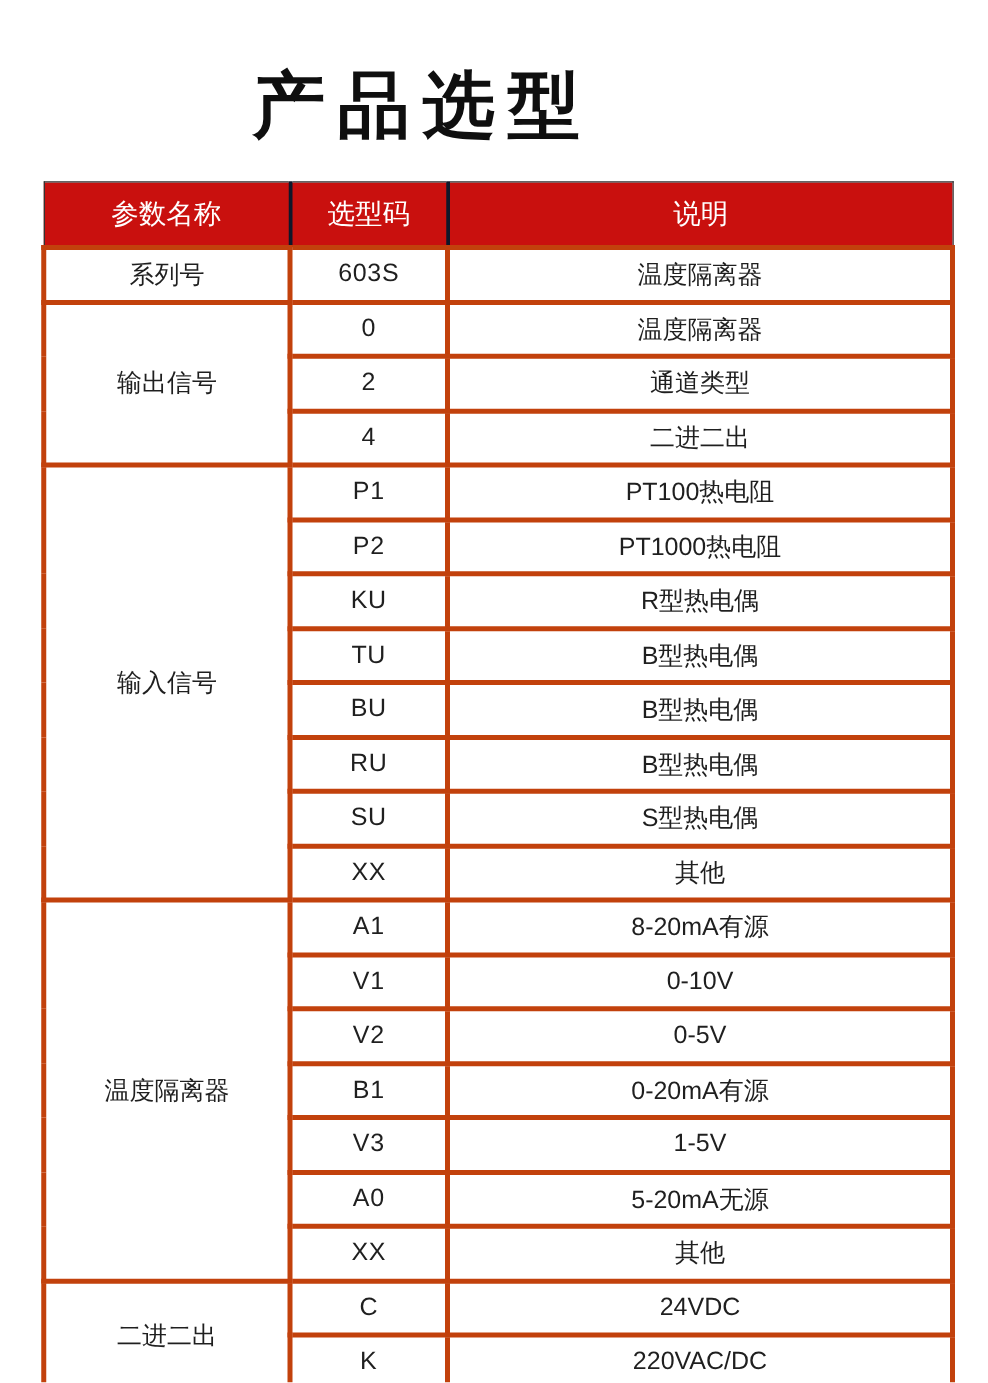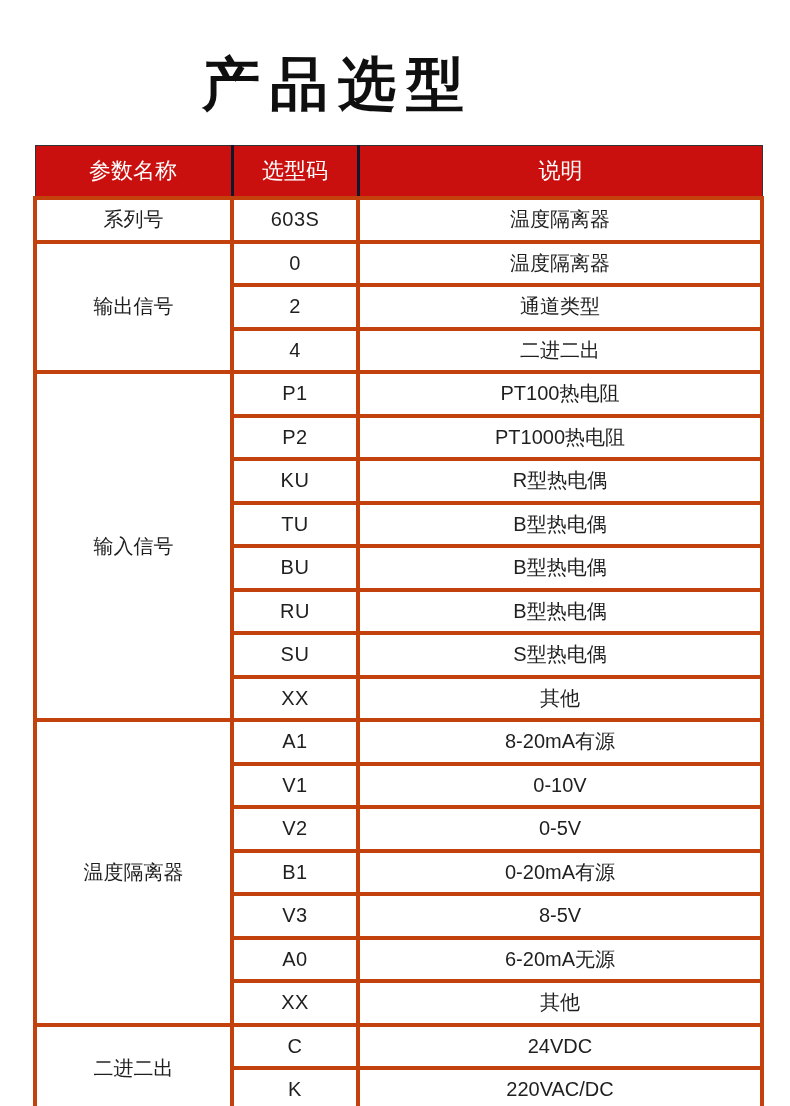--- a/index.html
+++ b/index.html
@@ -161,7 +161,7 @@
         </tr>
         <tr>
           <td class="code-cell">V3</td>
-          <td class="desc-cell">8-5V</td>
+          <td class="desc-cell">1-5V</td>
         </tr>
         <tr>
           <td class="code-cell">A0</td>

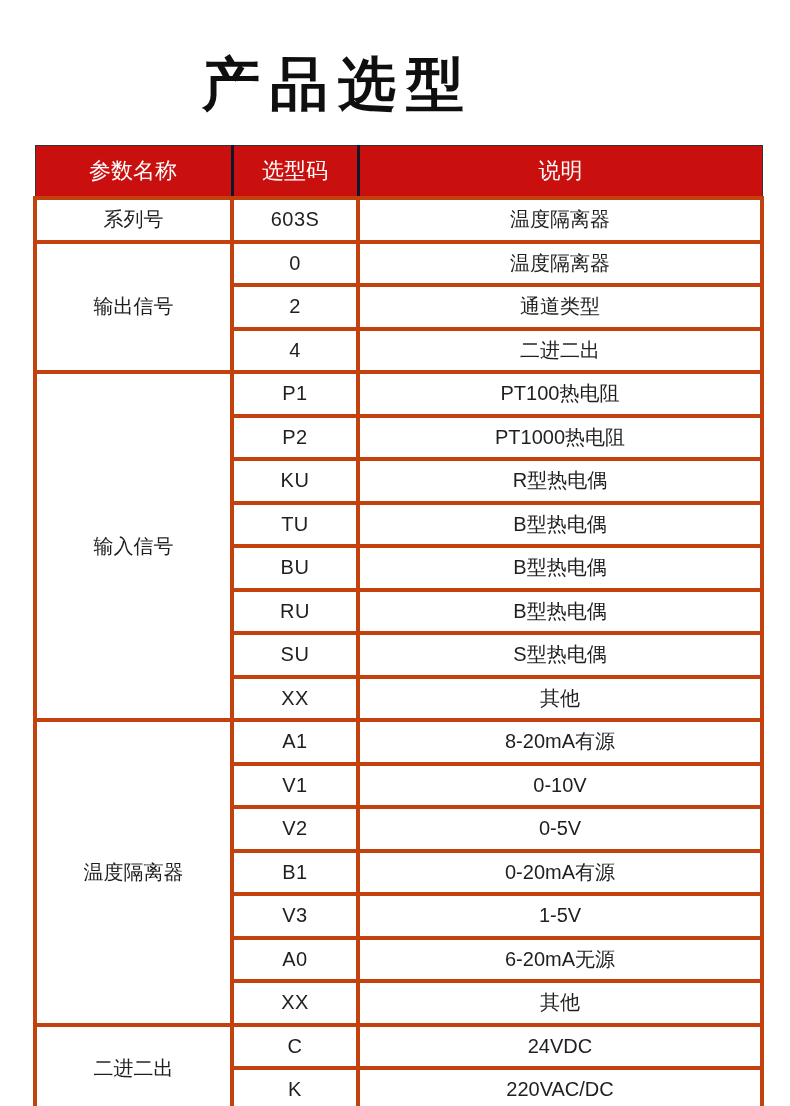--- a/index.html
+++ b/index.html
@@ -165,7 +165,7 @@
         </tr>
         <tr>
           <td class="code-cell">A0</td>
-          <td class="desc-cell">6-20mA无源</td>
+          <td class="desc-cell">5-20mA无源</td>
         </tr>
         <tr>
           <td class="code-cell">XX</td>

